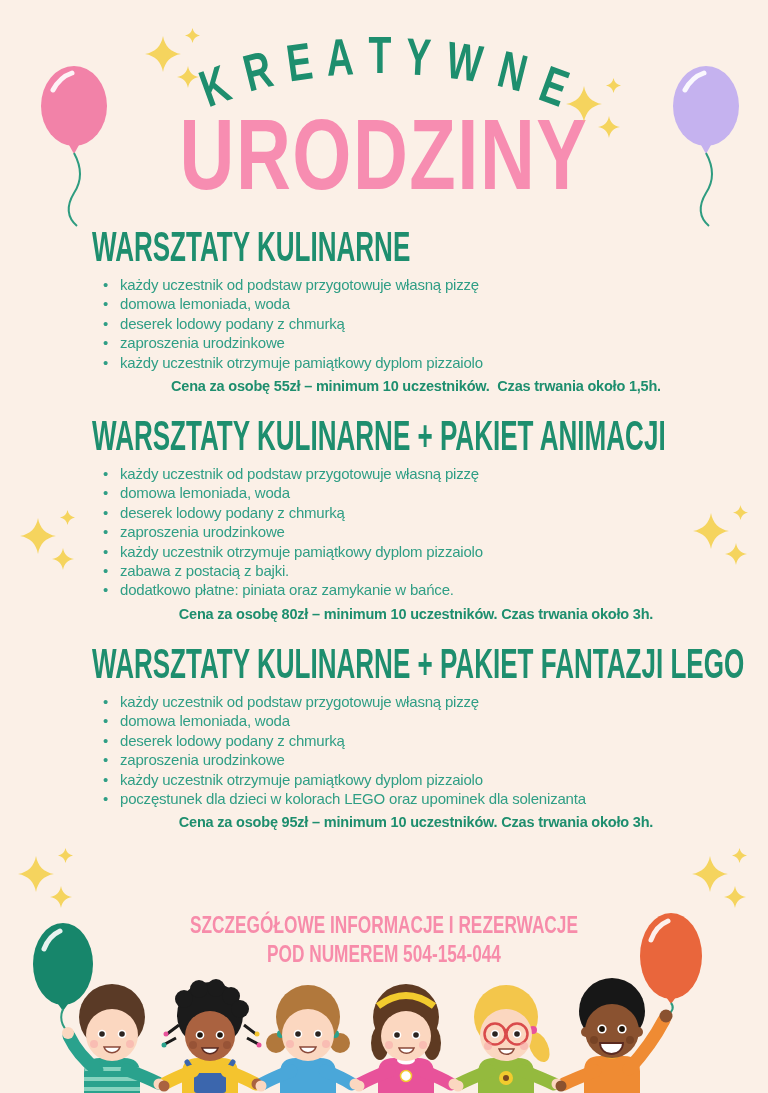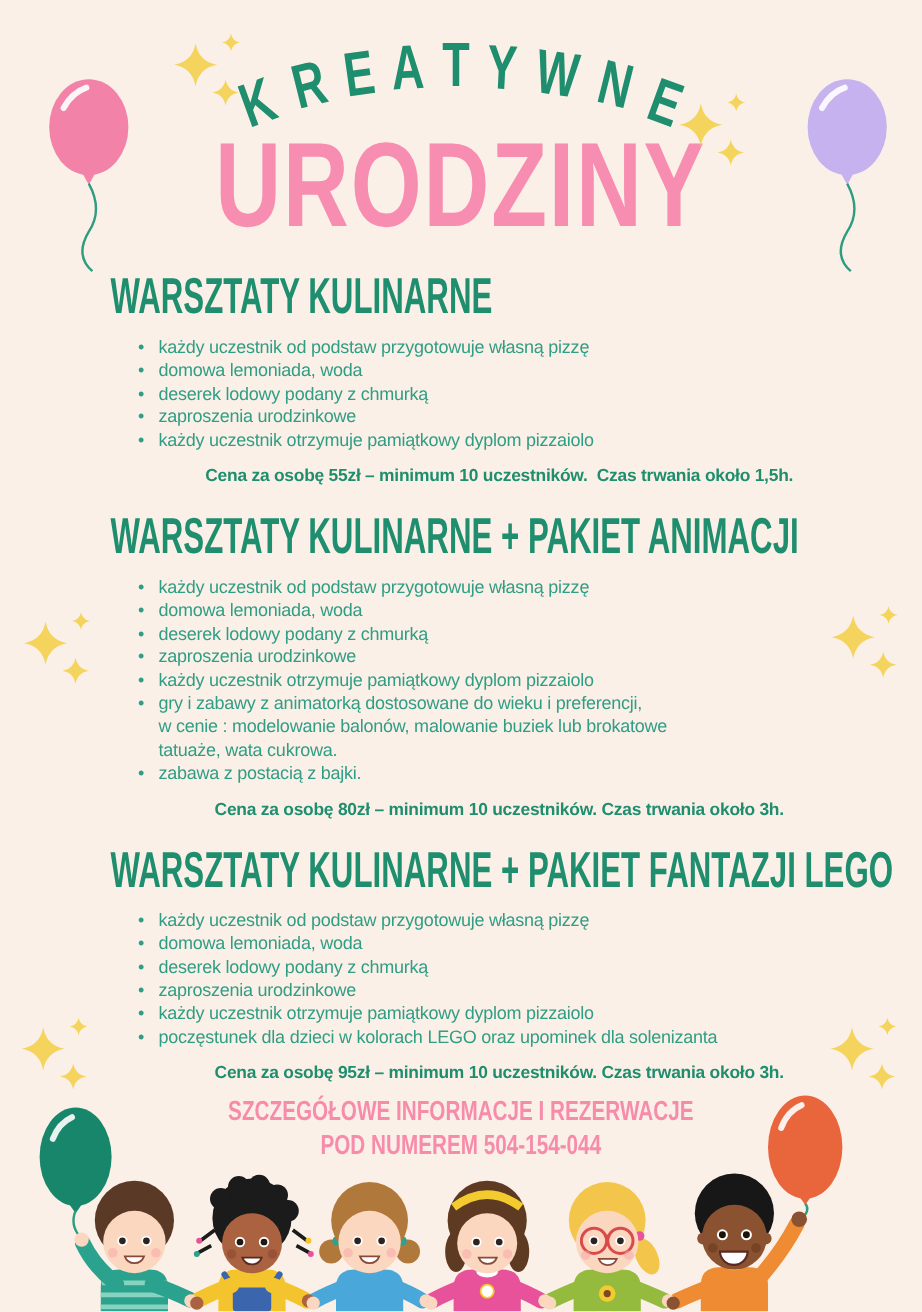--- a/index.html
+++ b/index.html
@@ -38,7 +38,7 @@
     white-space:nowrap;
     transform:scaleX(0.62);transform-origin:left center;
   }
-  ul.bullets{list-style:none;margin:12px;padding:0;}
+  ul.bullets{list-style:none;margin:0;padding:0;}
   ul.bullets li{
     position:relative;padding-left:28px;
     font-size:15px;line-height:19.4px;letter-spacing:-0.2px;

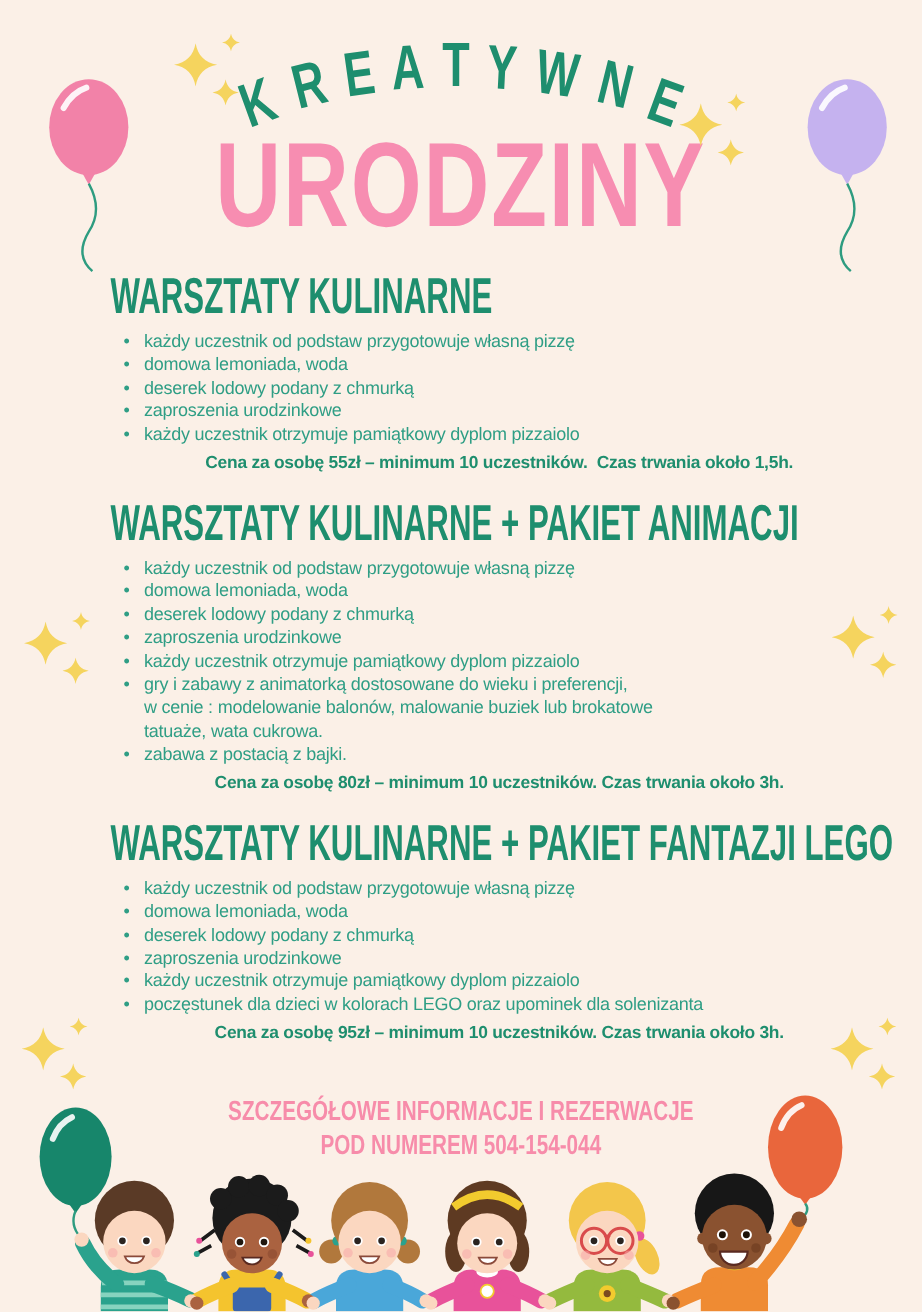--- a/index.html
+++ b/index.html
@@ -160,9 +160,6 @@
           <li>deserek lodowy podany z chmurką</li>
           <li>zaproszenia urodzinkowe</li>
           <li>każdy uczestnik otrzymuje pamiątkowy dyplom pizzaiolo</li>
-          <li>gry i zabawy z animatorką dostosowane do wieku i preferencji,
-w cenie : modelowanie balonów, malowanie buziek lub brokatowe
-tatuaże, wata cukrowa.</li>
           <li>zabawa z postacią z bajki.</li>
         </ul>
     <p class="price">Cena za osobę 80zł – minimum 10 uczestników. Czas trwania około 3h.</p>

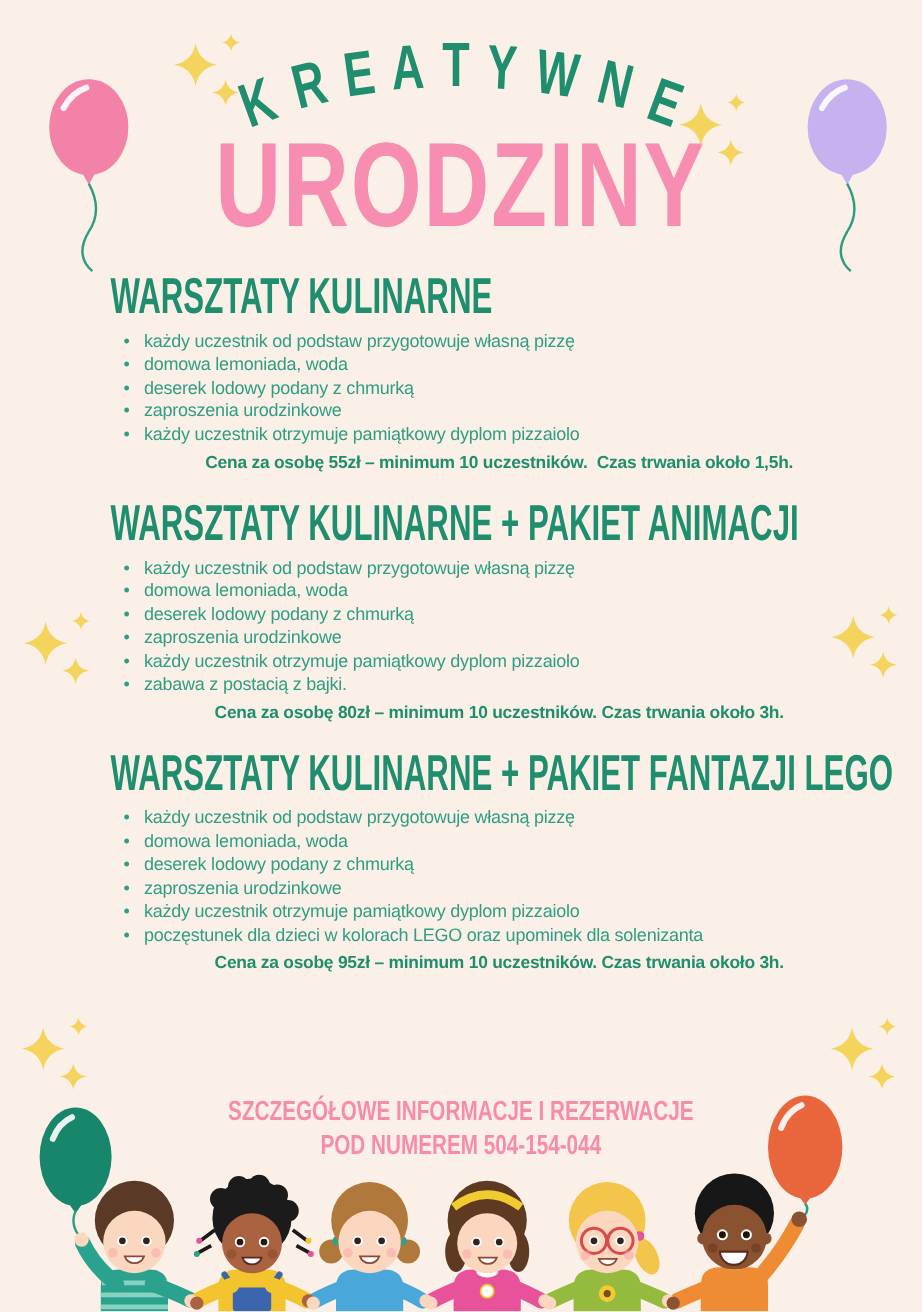--- a/index.html
+++ b/index.html
@@ -161,6 +161,7 @@
           <li>zaproszenia urodzinkowe</li>
           <li>każdy uczestnik otrzymuje pamiątkowy dyplom pizzaiolo</li>
           <li>zabawa z postacią z bajki.</li>
+          <li>dodatkowo płatne: piniata oraz zamykanie w bańce.</li>
         </ul>
     <p class="price">Cena za osobę 80zł – minimum 10 uczestników. Czas trwania około 3h.</p>
   </section>

